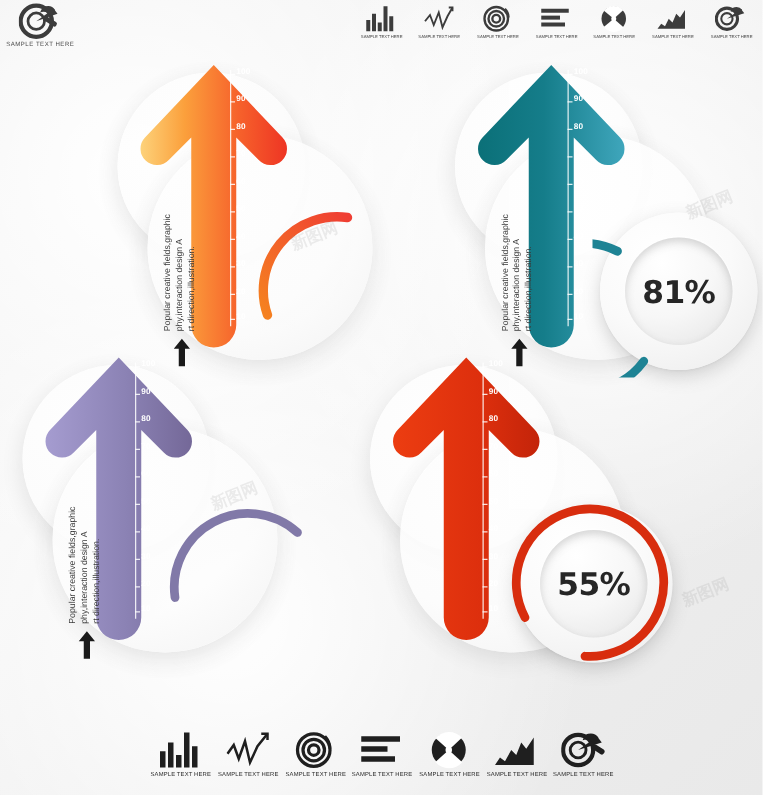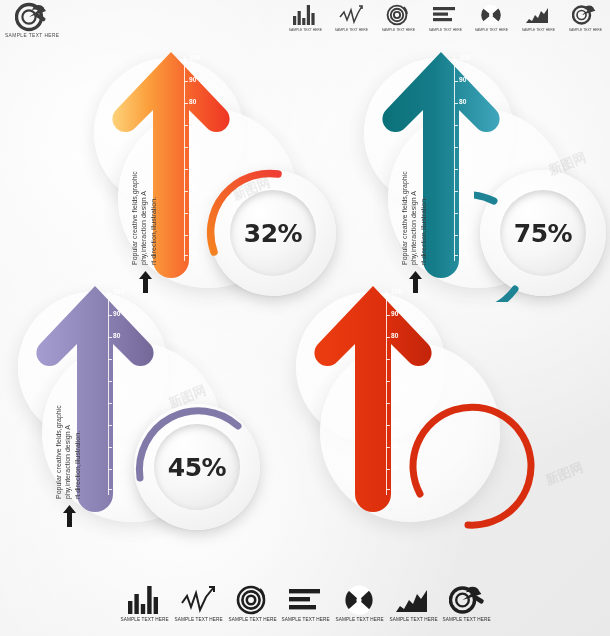--- a/index.html
+++ b/index.html
@@ -236,11 +236,6 @@
       <path d="M7.5 1 L14 9 L10 9 L10 23 L5 23 L5 9 L1 9 Z" fill="#1a1a1a"></path>
     </svg>
 
-    <div class="plate" style="left:112px;top:122px;">
-      <div class="plate-in">
-        <div class="pct">32%</div>
-      </div>
-    </div>
     <svg class="ring" style="left:106px;top:116px;" viewBox="0 0 138 138">
       <defs>
         <linearGradient id="arcOr" x1="0" y1="1" x2="1" y2="0">

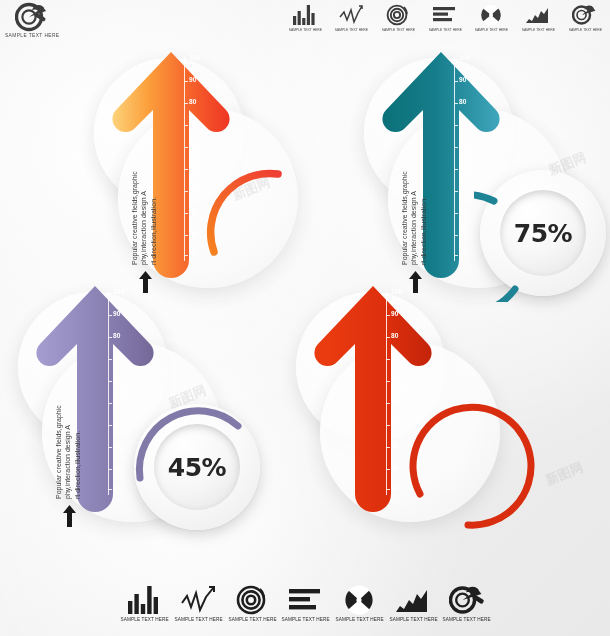--- a/index.html
+++ b/index.html
@@ -320,7 +320,7 @@
 
     <div class="plate" style="left:112px;top:122px;">
       <div class="plate-in">
-        <div class="pct">75%</div>
+        <div class="pct">81%</div>
       </div>
     </div>
     <svg class="ring" style="left:106px;top:116px;" viewBox="0 0 138 138">

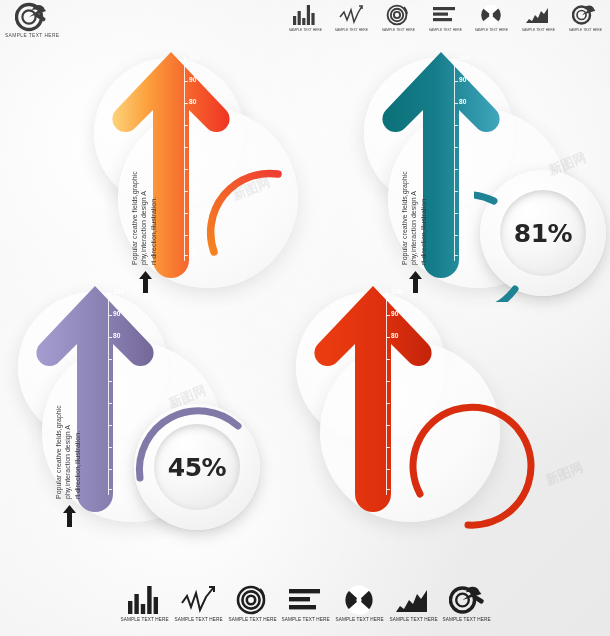--- a/index.html
+++ b/index.html
@@ -399,11 +399,6 @@
       <path d="M7.5 1 L14 9 L10 9 L10 23 L5 23 L5 9 L1 9 Z" fill="#1a1a1a"></path>
     </svg>
 
-    <div class="plate" style="left:112px;top:122px;">
-      <div class="plate-in">
-        <div class="pct">45%</div>
-      </div>
-    </div>
     <svg class="ring" style="left:106px;top:116px;" viewBox="0 0 138 138">
       <path d="M 12 80 A 59 59 0 0 1 110 28" fill="none" stroke="#8179a8" stroke-width="7" stroke-linecap="round"></path>
     </svg>

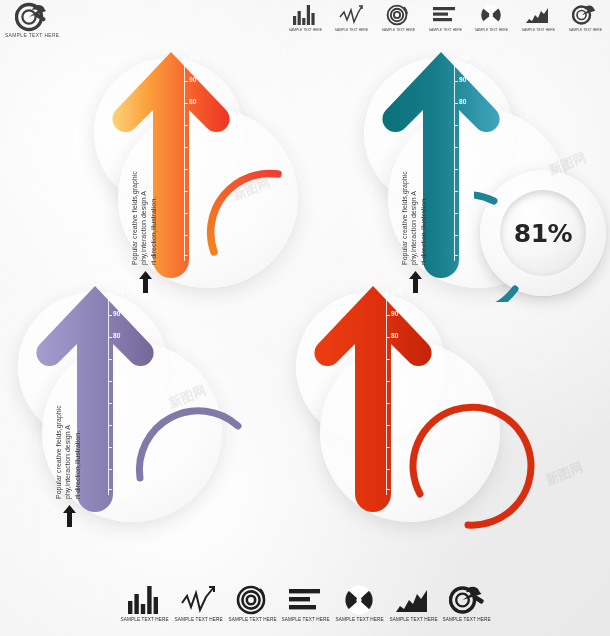--- a/index.html
+++ b/index.html
@@ -468,6 +468,11 @@
         </div>
     </div>
 
+    <div class="plate" style="left:112px;top:122px;">
+      <div class="plate-in">
+        <div class="pct">55%</div>
+      </div>
+    </div>
     <svg class="ring" style="left:106px;top:116px;" viewBox="0 0 138 138">
       <path d="M 14 96 A 59 59 0 1 1 62 127" fill="none" stroke="#d82d0e" stroke-width="7" stroke-linecap="round"></path>
     </svg>

